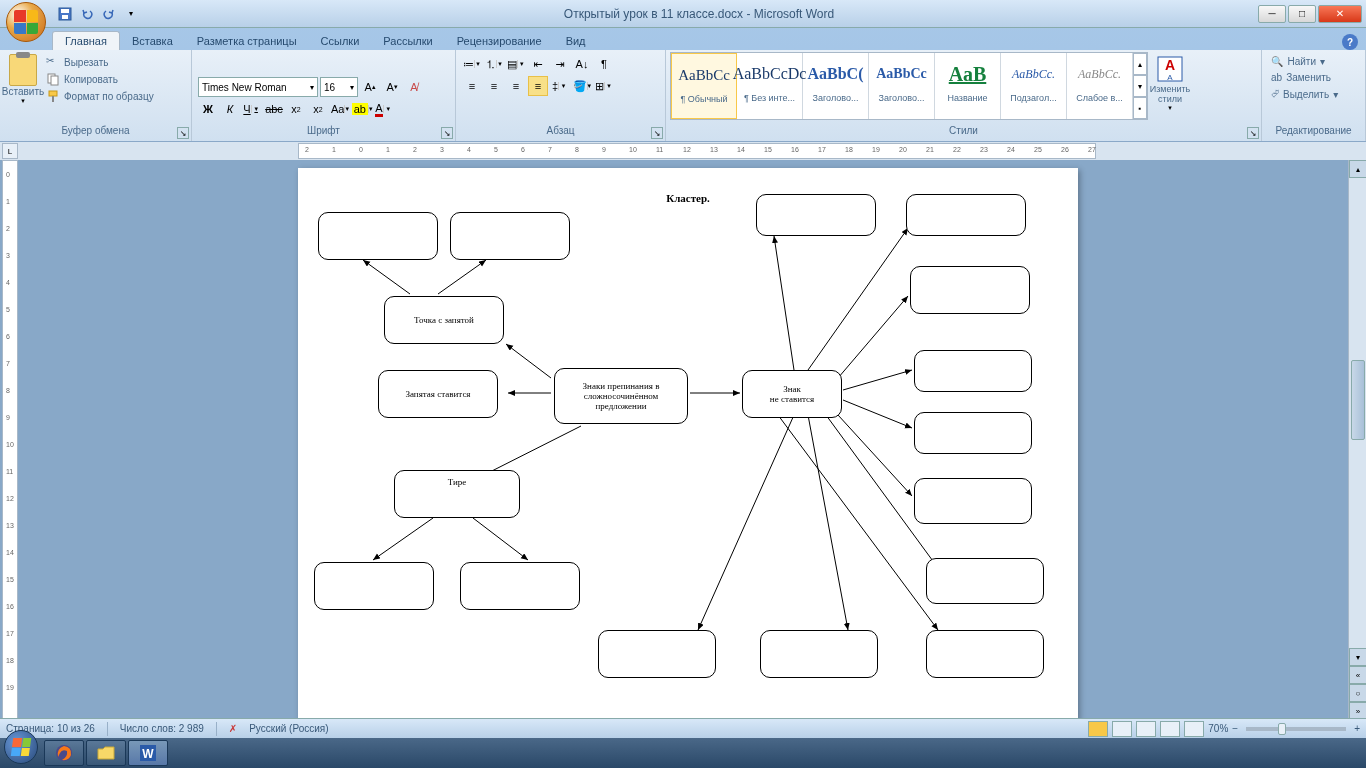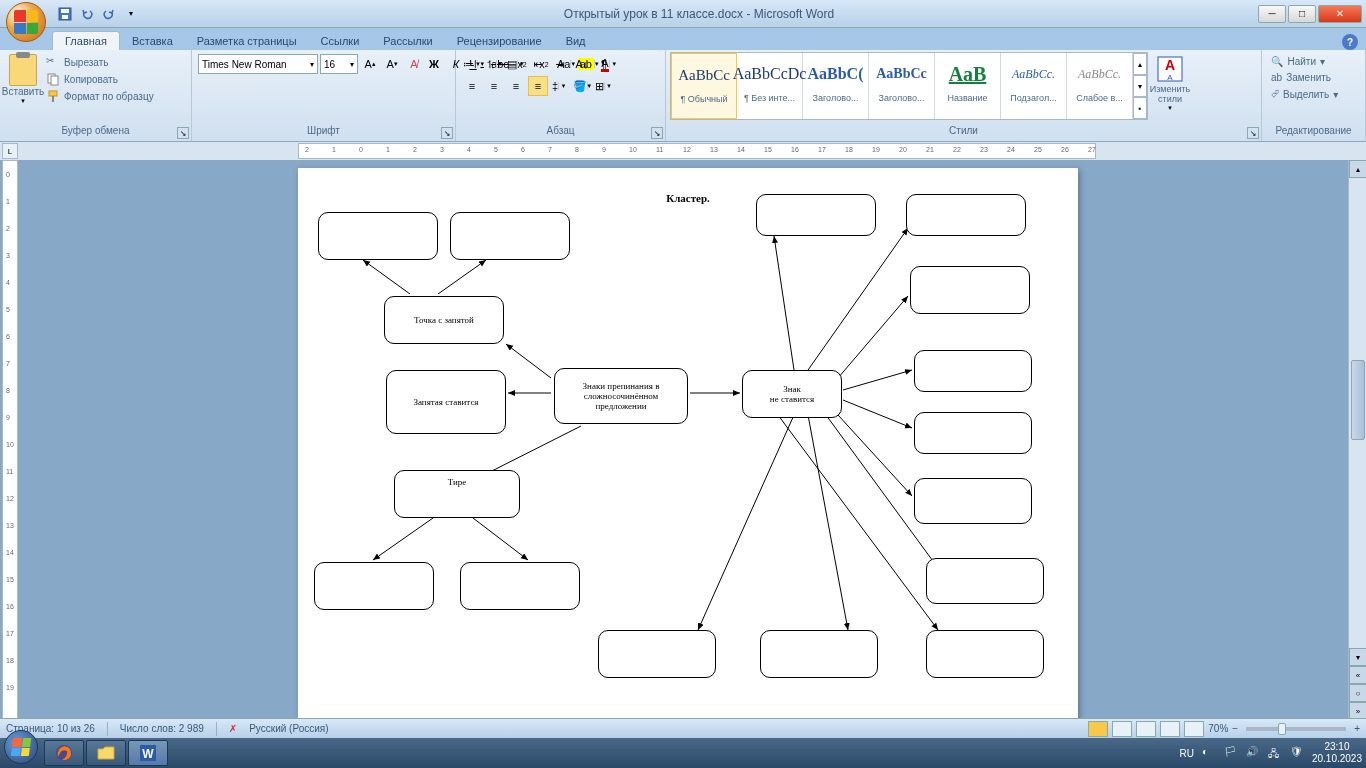--- a/index.html
+++ b/index.html
@@ -209,7 +209,7 @@
   </div>
 
   <div class="group" style="width:264px;">
-    <div class="group-body" style="flex-direction:row;padding:2px;">
+    <div class="group-body" style="flex-direction:column;padding:2px;justify-content:flex-end;">
       <div class="font-row">
         <div class="combo fname">
             <span>Times New Roman</span>

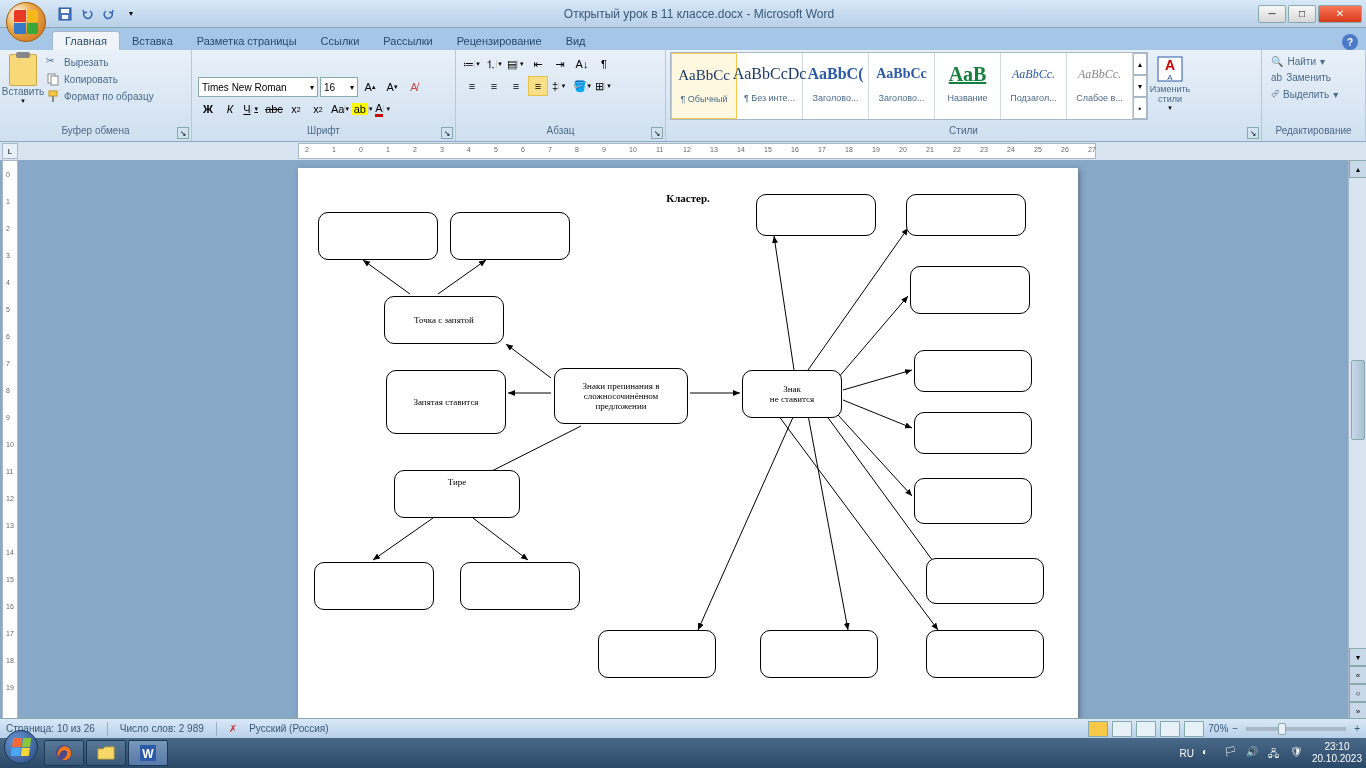--- a/index.html
+++ b/index.html
@@ -455,7 +455,7 @@
     <div class="box" style="left:20px;top:44px;width:120px;height:48px;"></div>
     <div class="box" style="left:152px;top:44px;width:120px;height:48px;"></div>
     <div class="box" style="left:86px;top:128px;width:120px;height:48px;">Точка с запятой</div>
-    <div class="box" style="left:88px;top:202px;width:120px;height:64px;">Запятая ставится</div>
+    <div class="box" style="left:80px;top:202px;width:120px;height:48px;">Запятая ставится</div>
     <div class="box" style="left:256px;top:200px;width:134px;height:56px;padding:4px;">Знаки препинания  в сложносочинённом предложении</div>
     <div class="box" style="left:444px;top:202px;width:100px;height:48px;white-space:pre-line;">Знак
 не ставится</div>

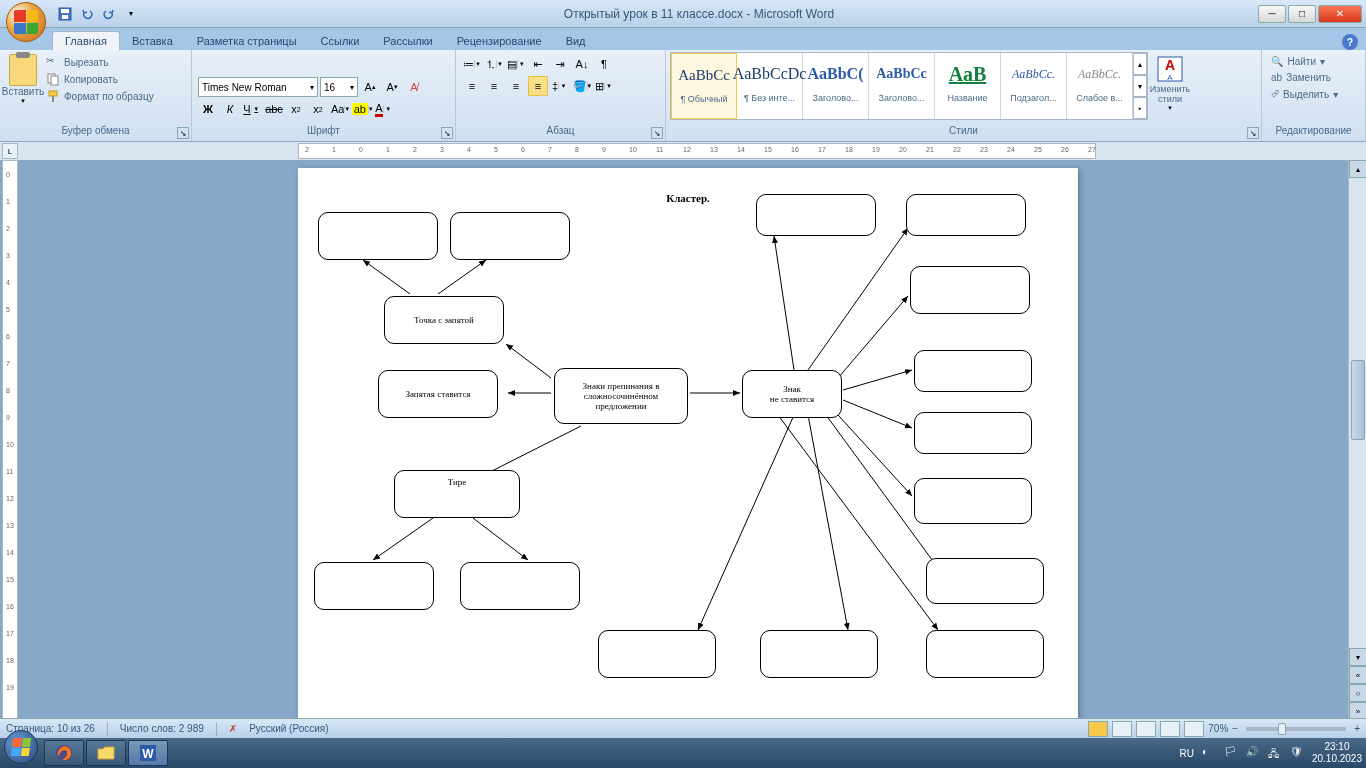--- a/index.html
+++ b/index.html
@@ -535,18 +535,6 @@
         <text x="10" y="15" text-anchor="middle" fill="#fff" font-size="12" font-weight="bold">W</text>
       </svg>
     </div>
-  <div class="tray">
-    <span>RU</span>
-    <span class="tray-ico">◐</span>
-    <span class="tray-ico">🏳</span>
-    <span class="tray-ico">🔊</span>
-    <span class="tray-ico">🖧</span>
-    <span class="tray-ico">🛡</span>
-    <div class="clock">
-        <div>23:10</div>
-        <div>20.10.2023</div>
-      </div>
-  </div>
 </div>
 
 </body></html>

